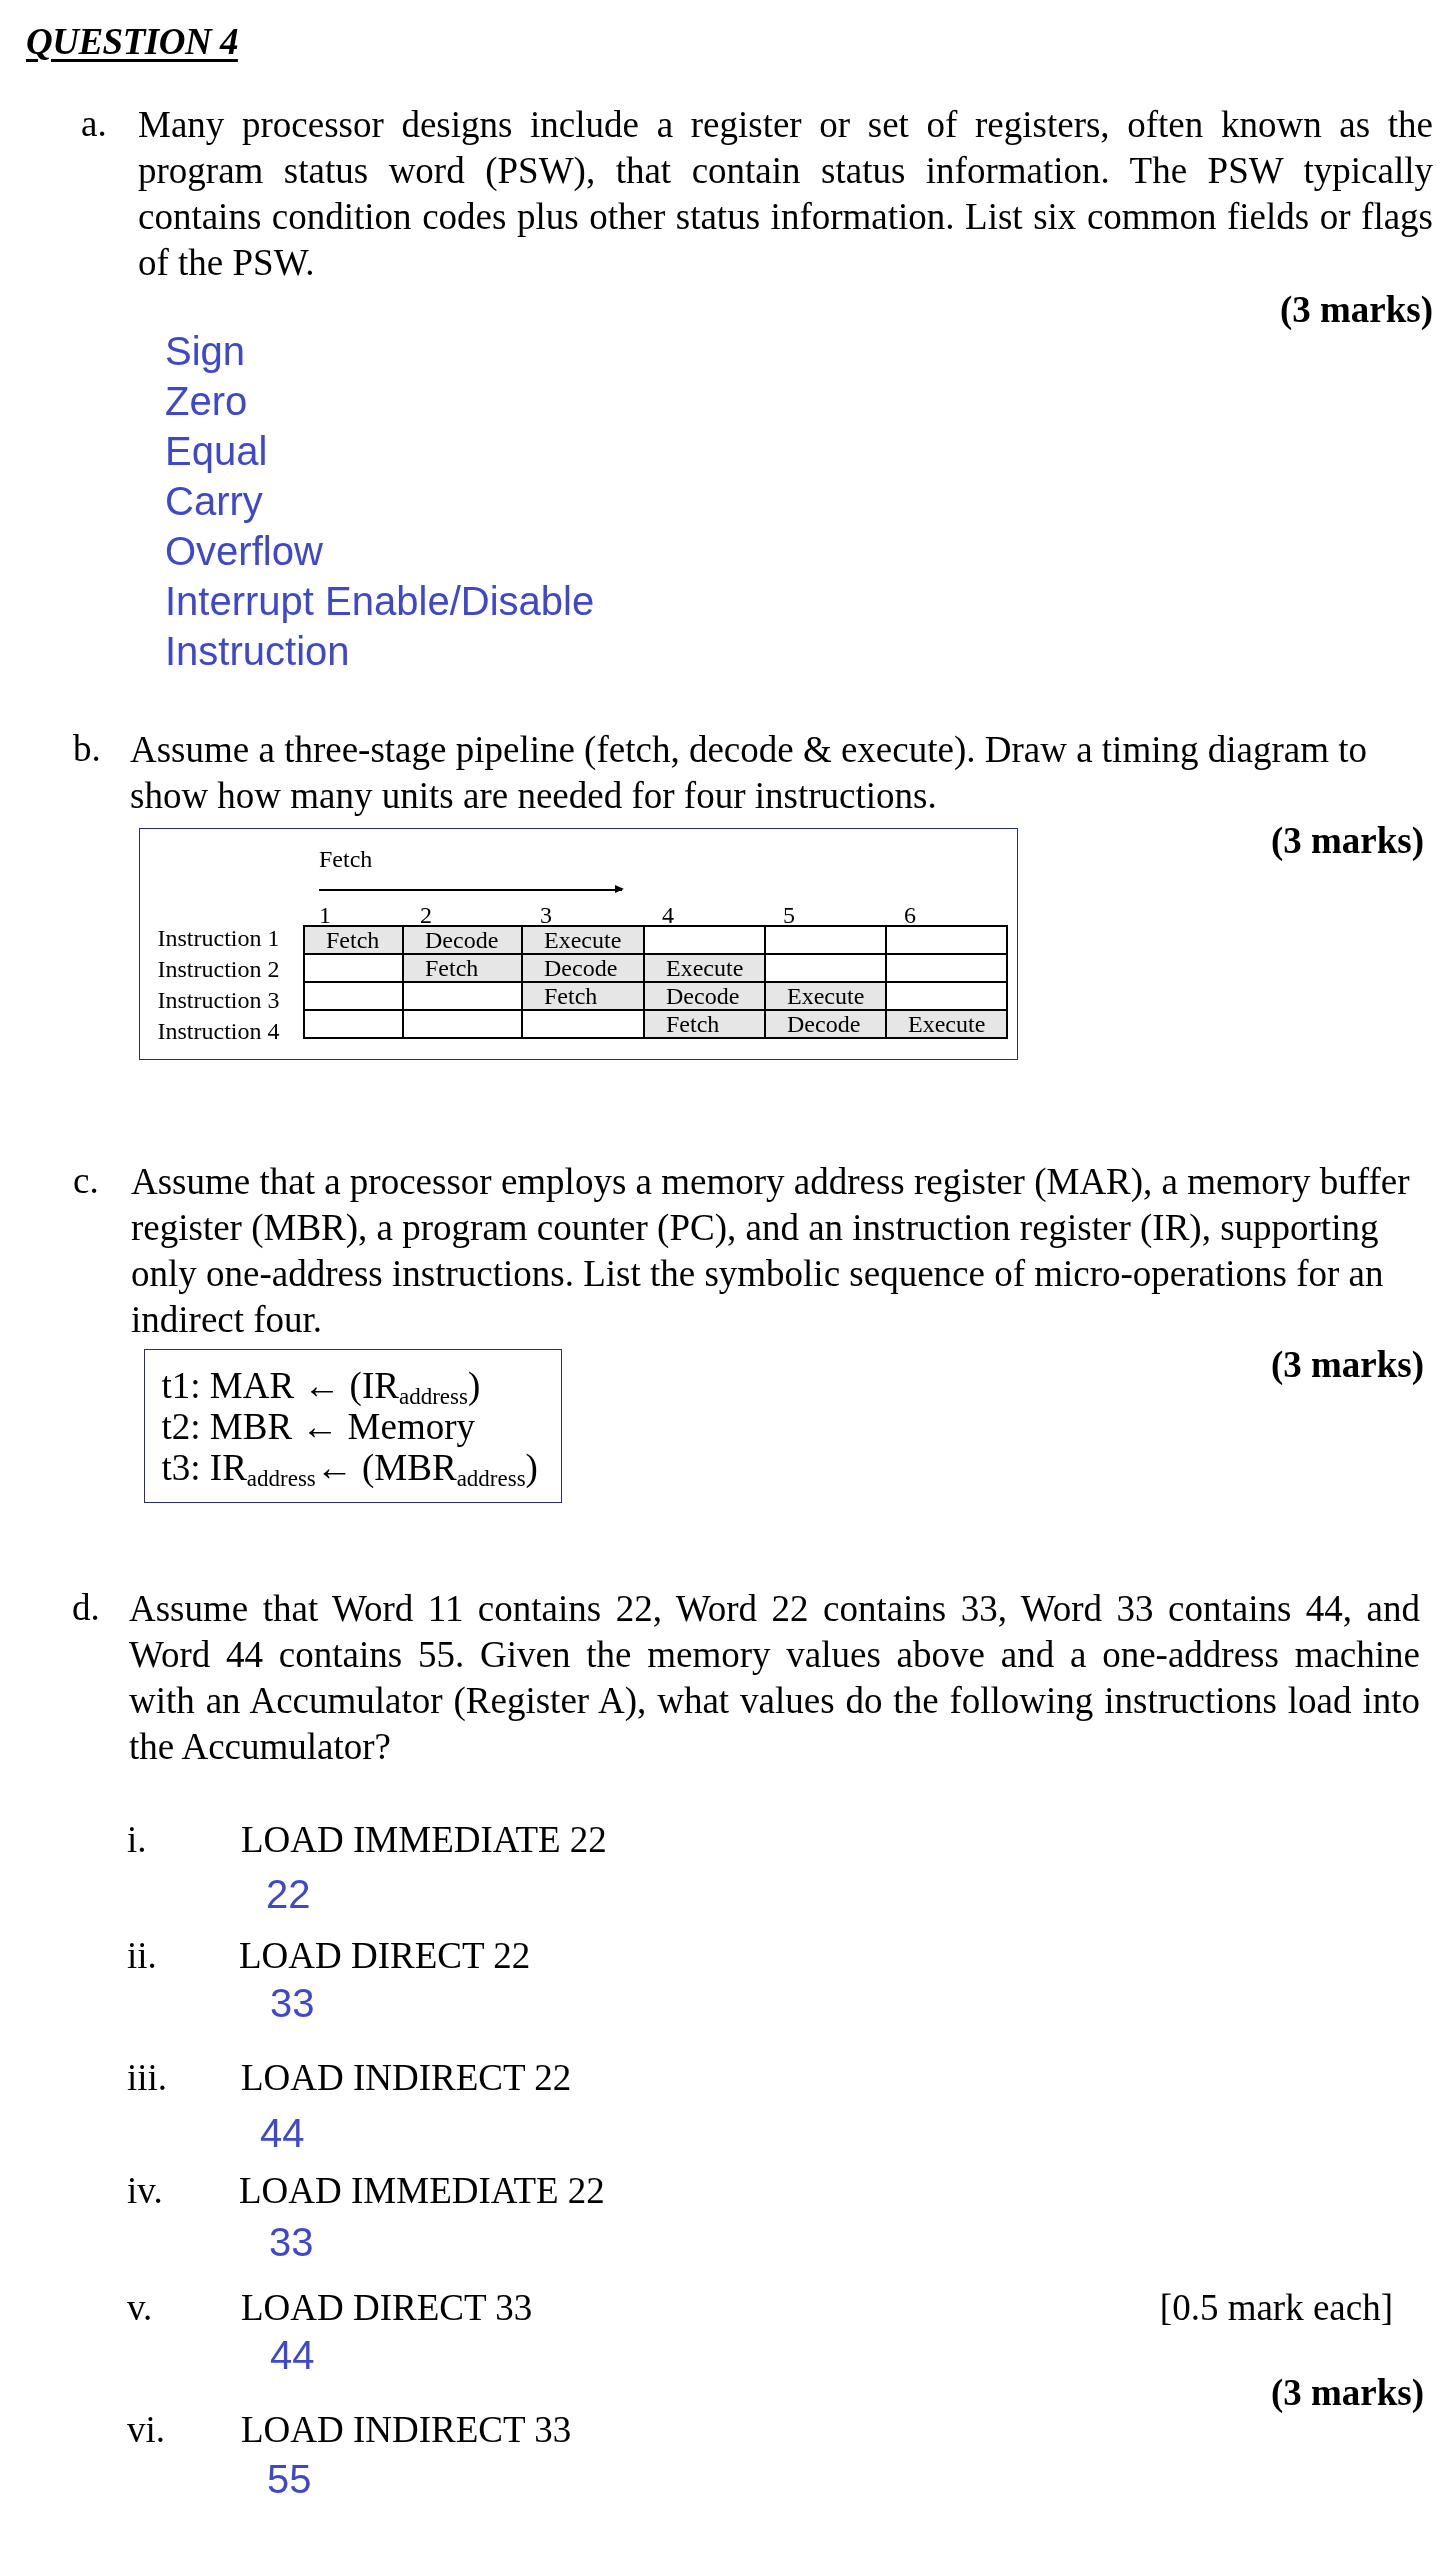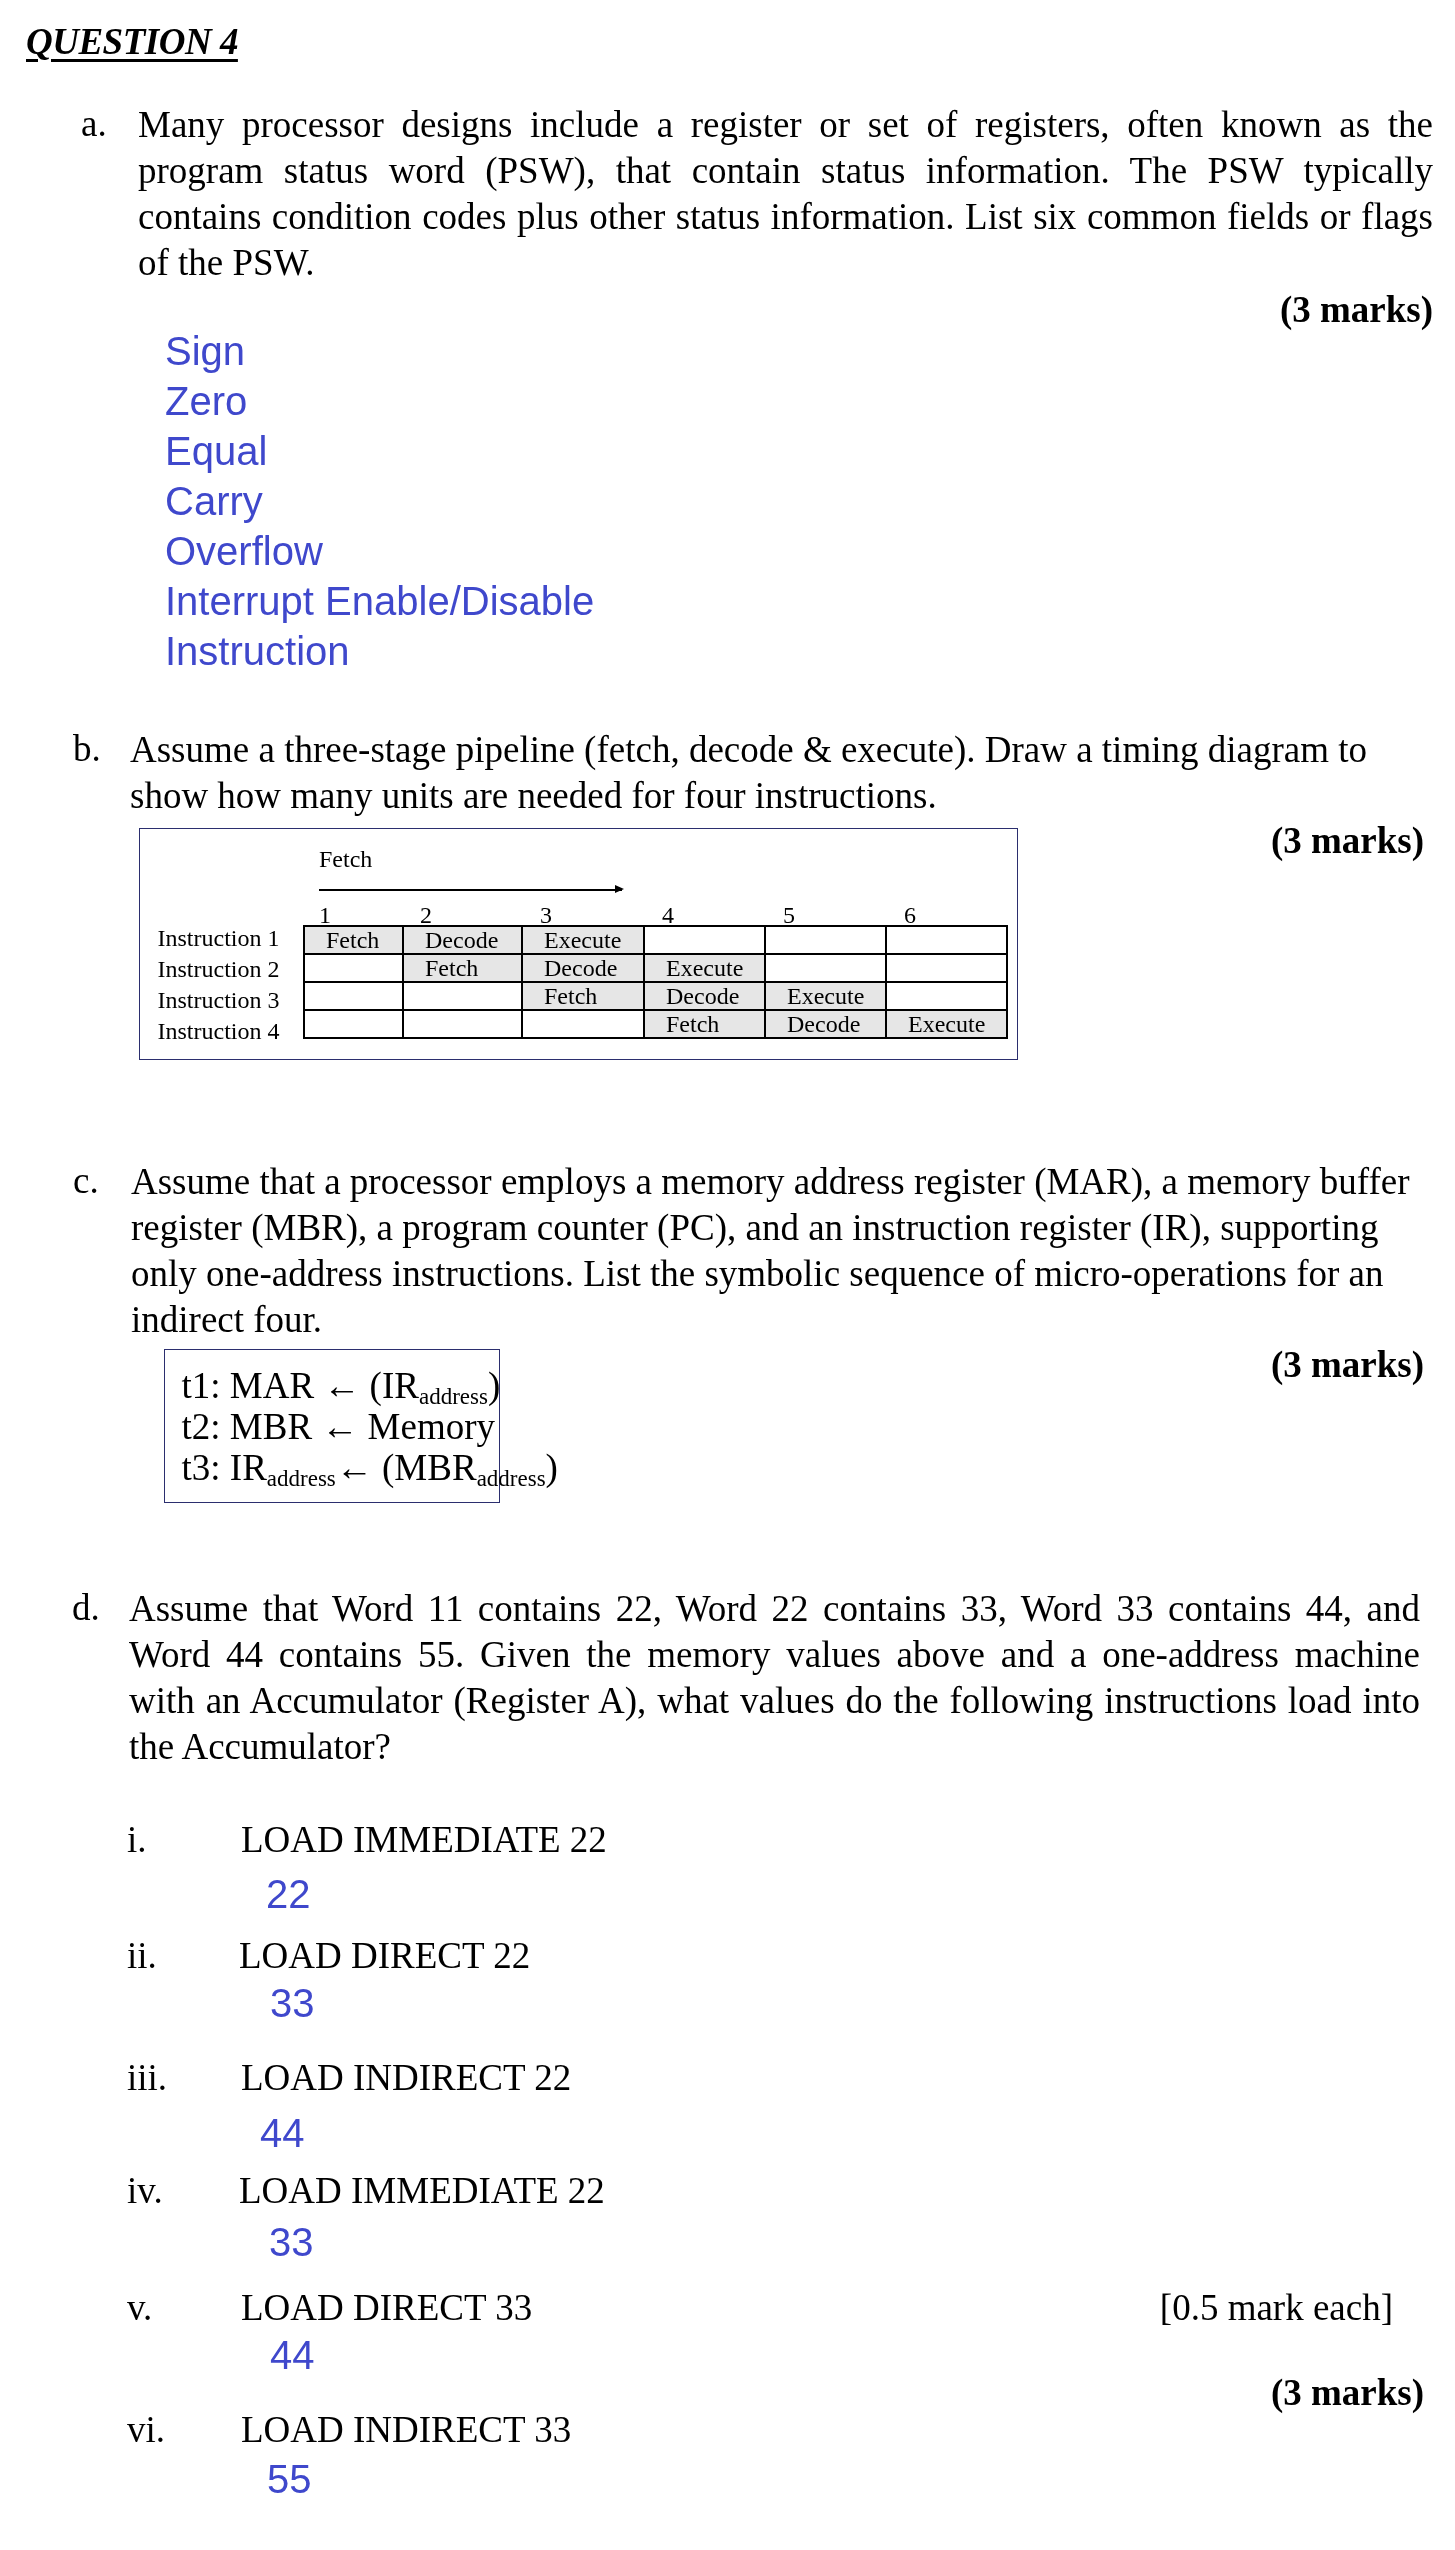--- a/index.html
+++ b/index.html
@@ -31,7 +31,7 @@
                   box-sizing:border-box; vertical-align:bottom; }
   table.grid td.filled { background:#e6e6e6; }
   
-  .microbox { left:164px; top:1349px; width:336px; height:154px; border:1.8px solid #2b2e6e; box-sizing:border-box;
+  .microbox { left:144px; top:1349px; width:418px; height:154px; border:1.8px solid #2b2e6e; box-sizing:border-box;
               padding:14.7px 0 0 16.5px; font-size:37px; line-height:41px; }
   .microbox sub { font-size:23px; vertical-align:-5.5px; line-height:0; }
   .roman { font-size:37px; }

